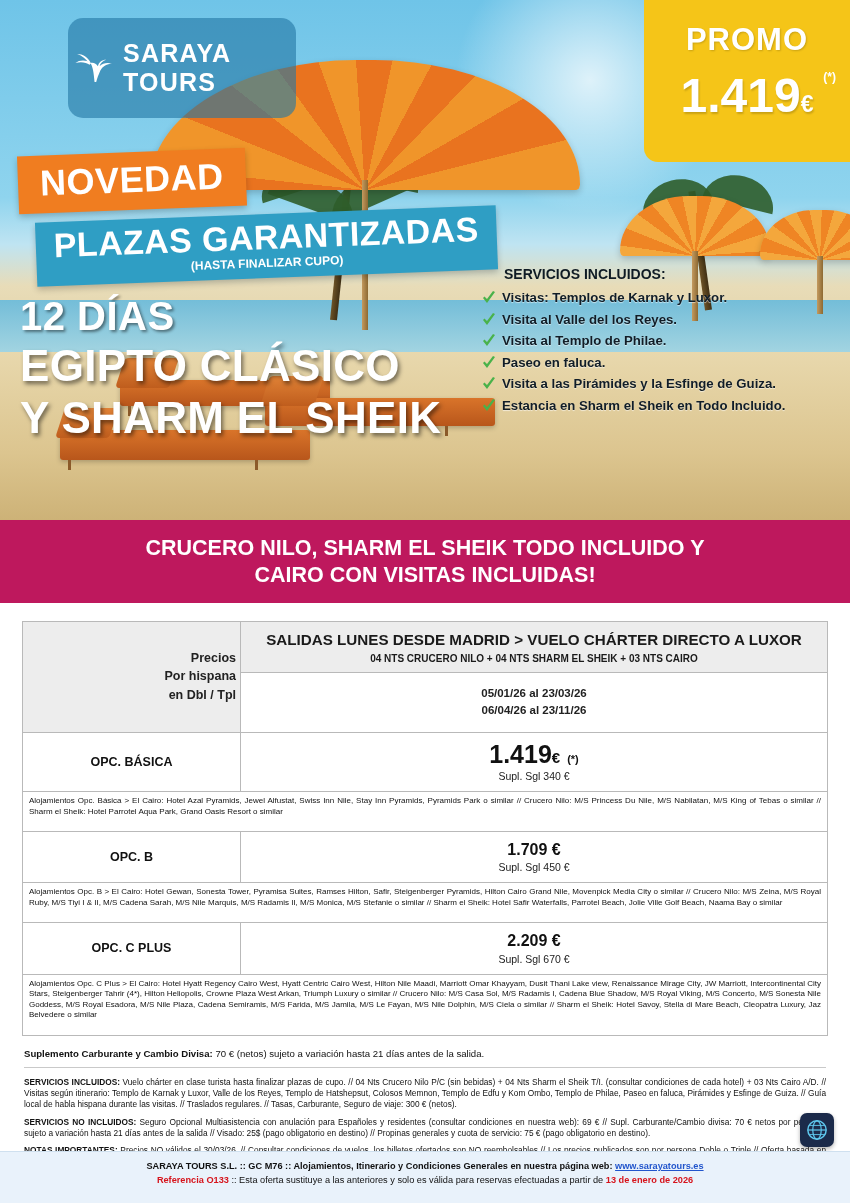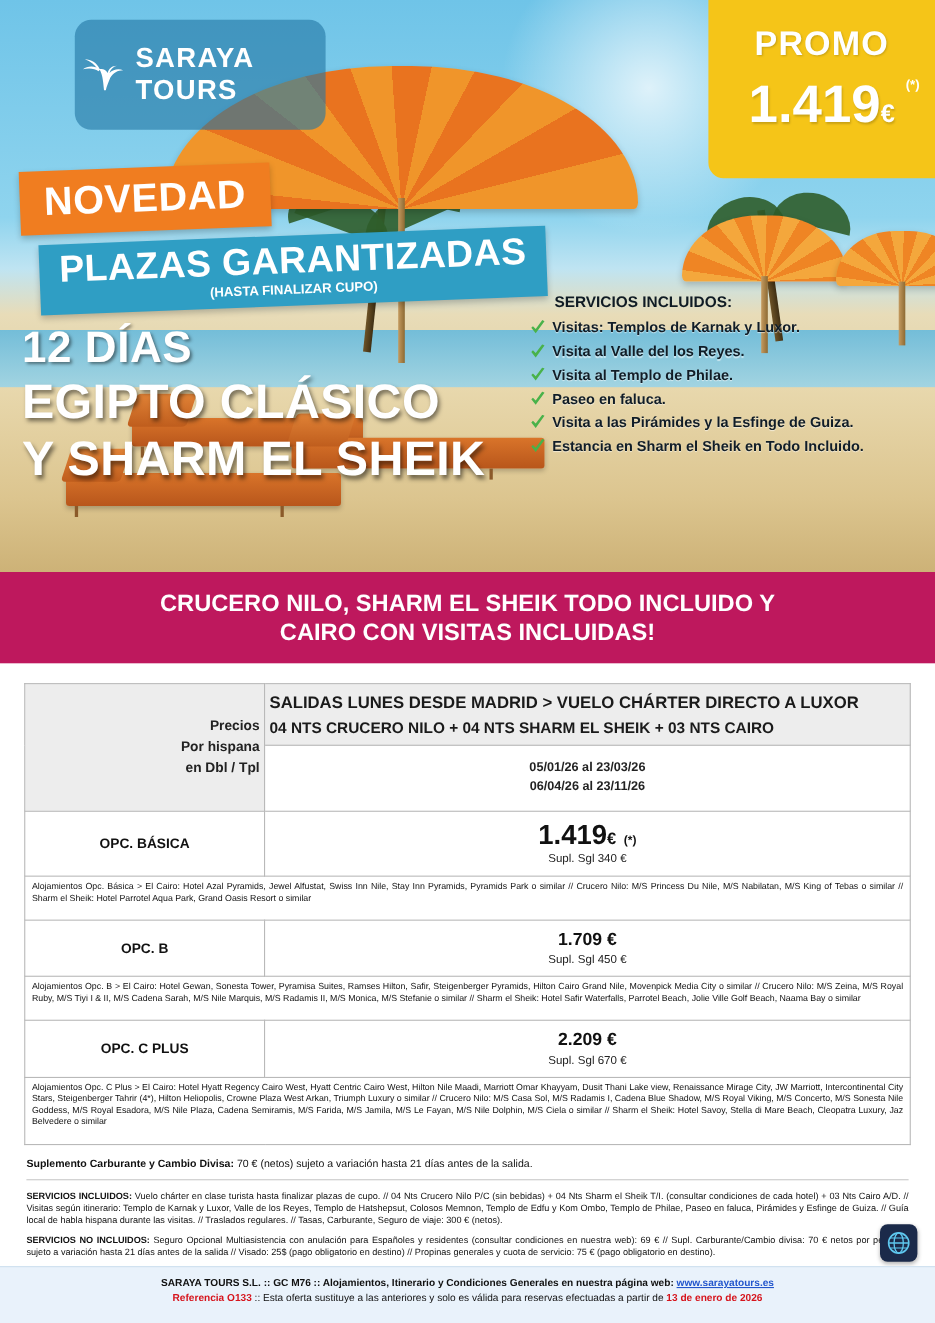--- a/index.html
+++ b/index.html
@@ -210,7 +210,7 @@
     font-size: 12.5px; font-weight: bold; color: #222; line-height: 1.5; padding: 14px 4px;
   }
   .head-main {
-    background: #ededed; text-align: left; padding: 9px 4px 8px 4px; margin-left: 32px;
+    background: #ededed; text-align: center; padding: 9px 4px 8px 4px; margin-left: 32px;
   }
   .head-main .h1 { font-size: 15.2px; font-weight: bold; color: #1a1a1a; }
   .head-main .h2 { font-size: 14px; font-weight: bold; color: #1a1a1a; margin-top: 5px; }

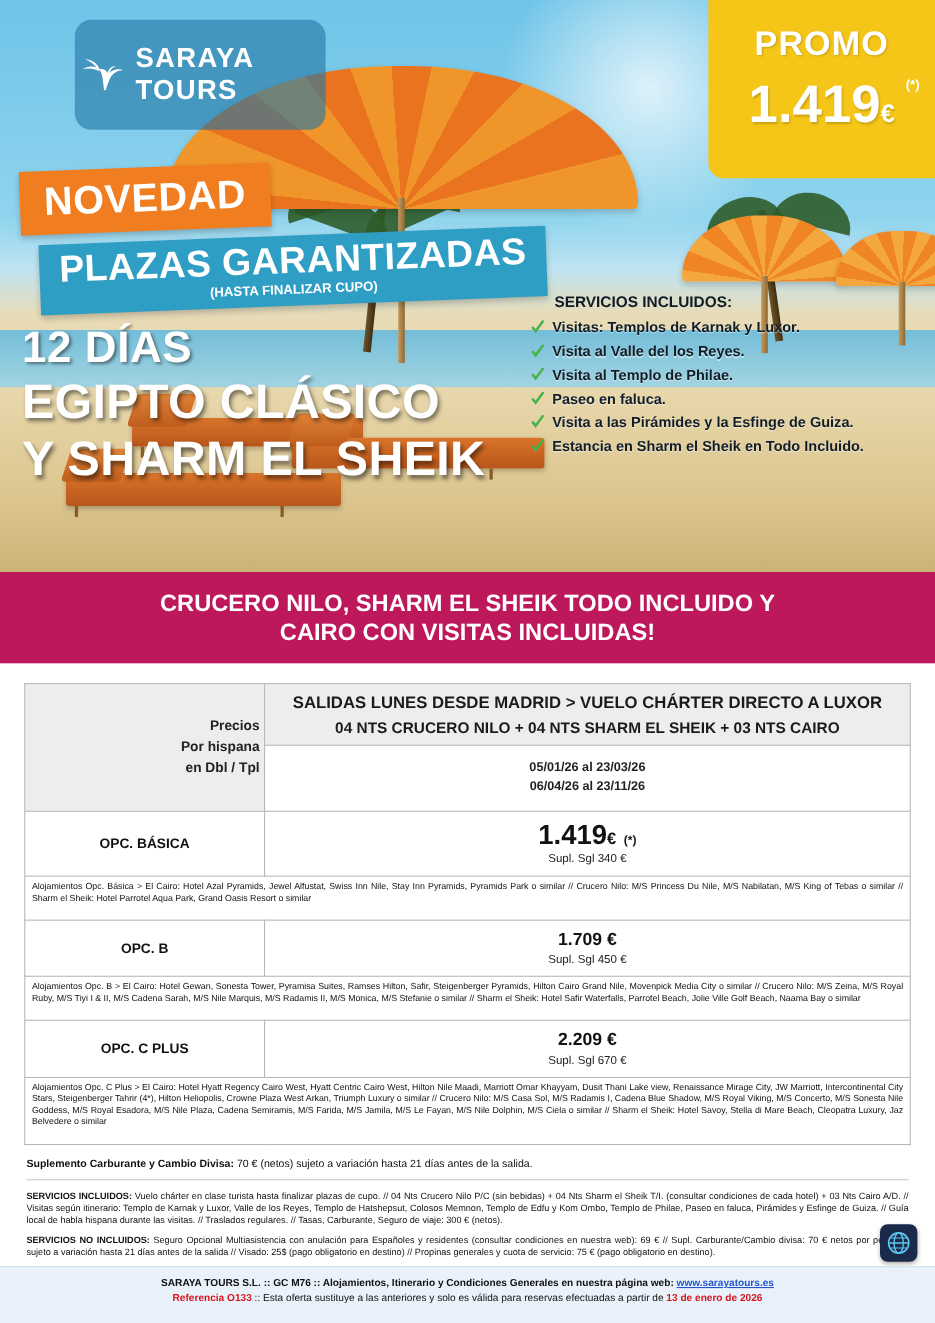--- a/index.html
+++ b/index.html
@@ -213,7 +213,7 @@
     background: #ededed; text-align: center; padding: 9px 4px 8px 4px; margin-left: 32px;
   }
   .head-main .h1 { font-size: 15.2px; font-weight: bold; color: #1a1a1a; }
-  .head-main .h2 { font-size: 14px; font-weight: bold; color: #1a1a1a; margin-top: 5px; }
+  .head-main .h2 { font-size: 10px; font-weight: bold; color: #1a1a1a; margin-top: 5px; }
   .dates { text-align: center; padding: 12px 4px; }
   .dates div { font-size: 11.5px; font-weight: bold; color: #222; line-height: 1.5; }
 

